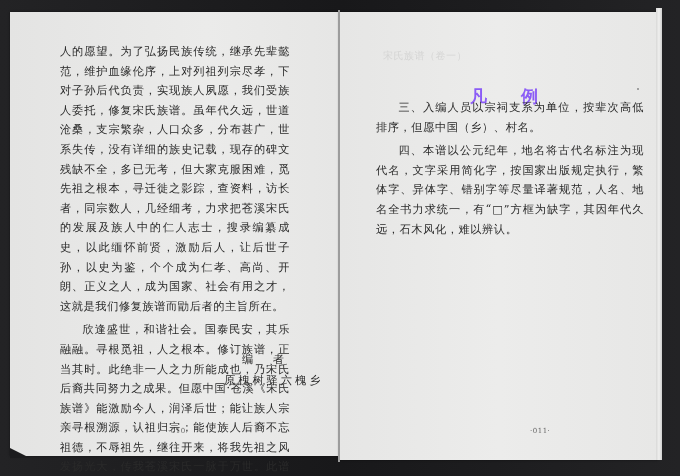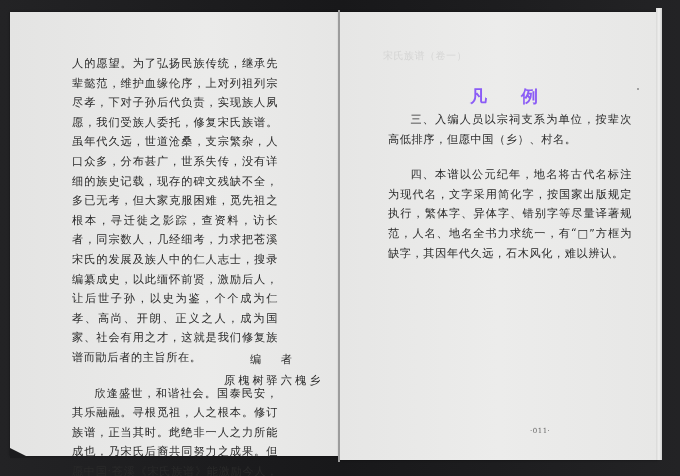--- a/index.html
+++ b/index.html
@@ -47,7 +47,7 @@
     text-align: justify;
   }
   .left-text { left: 56px; top: 38px; width: 238px; }
-  .para { margin: 16px; text-indent: 0; }
+  .para { margin: 4px; text-indent: 0; }
   .para.indent { text-indent: 2em; }
   .signature {
     position: absolute; color: #2a2a2a; font-size: 11.2px; letter-spacing: 3px;

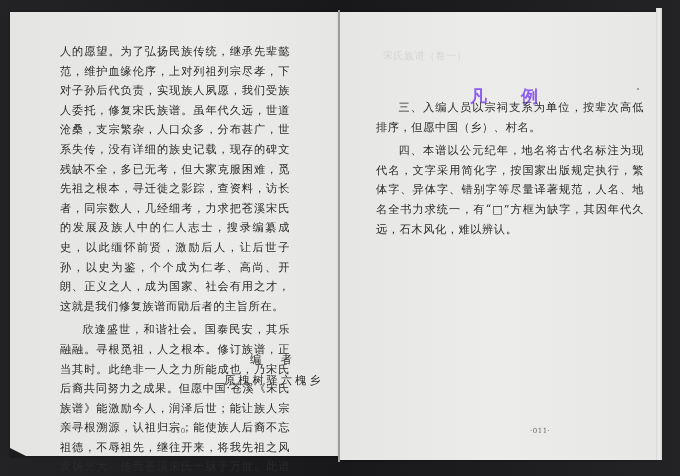--- a/index.html
+++ b/index.html
@@ -52,7 +52,7 @@
   .signature {
     position: absolute; color: #2a2a2a; font-size: 11.2px; letter-spacing: 3px;
   }
-  .sig-editor { left: 242px; top: 352px; letter-spacing: 8px; margin-left: 8px; }
+  .sig-editor { left: 242px; top: 352px; letter-spacing: 8px; }
   .sig-date { left: 224px; top: 373px; }
   .page-num {
     position: absolute; font-size: 7px; color: #666; letter-spacing: 0.5px;

